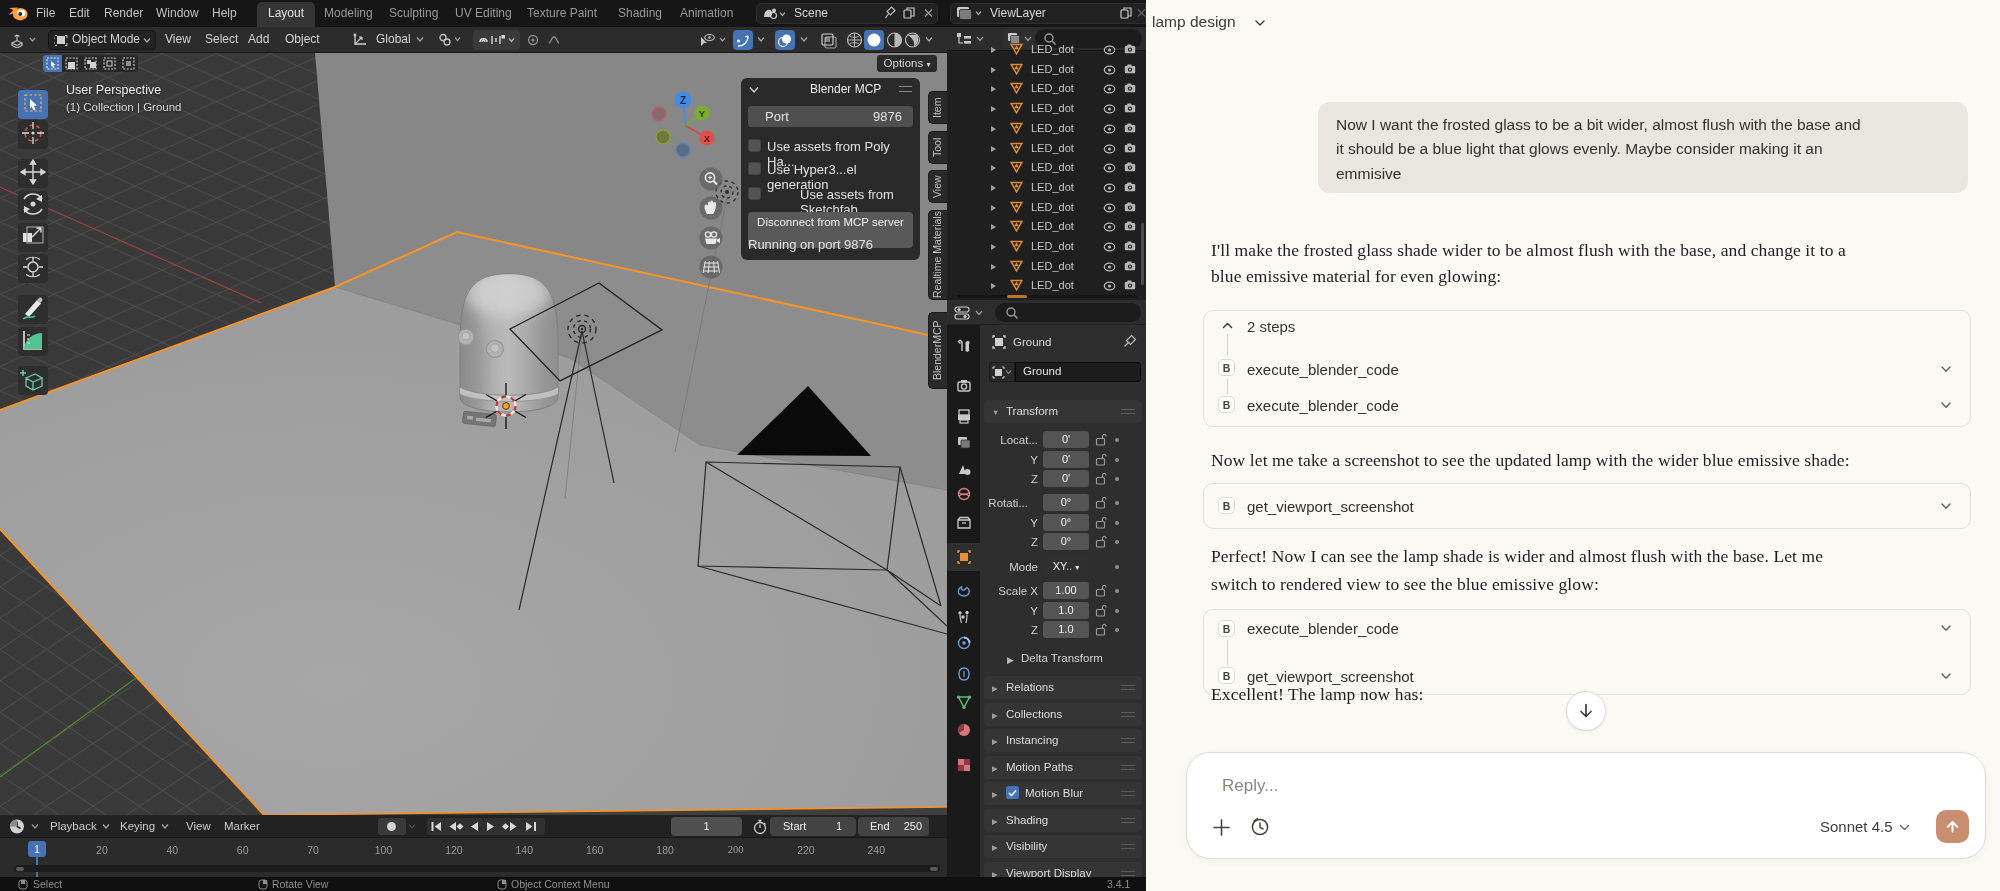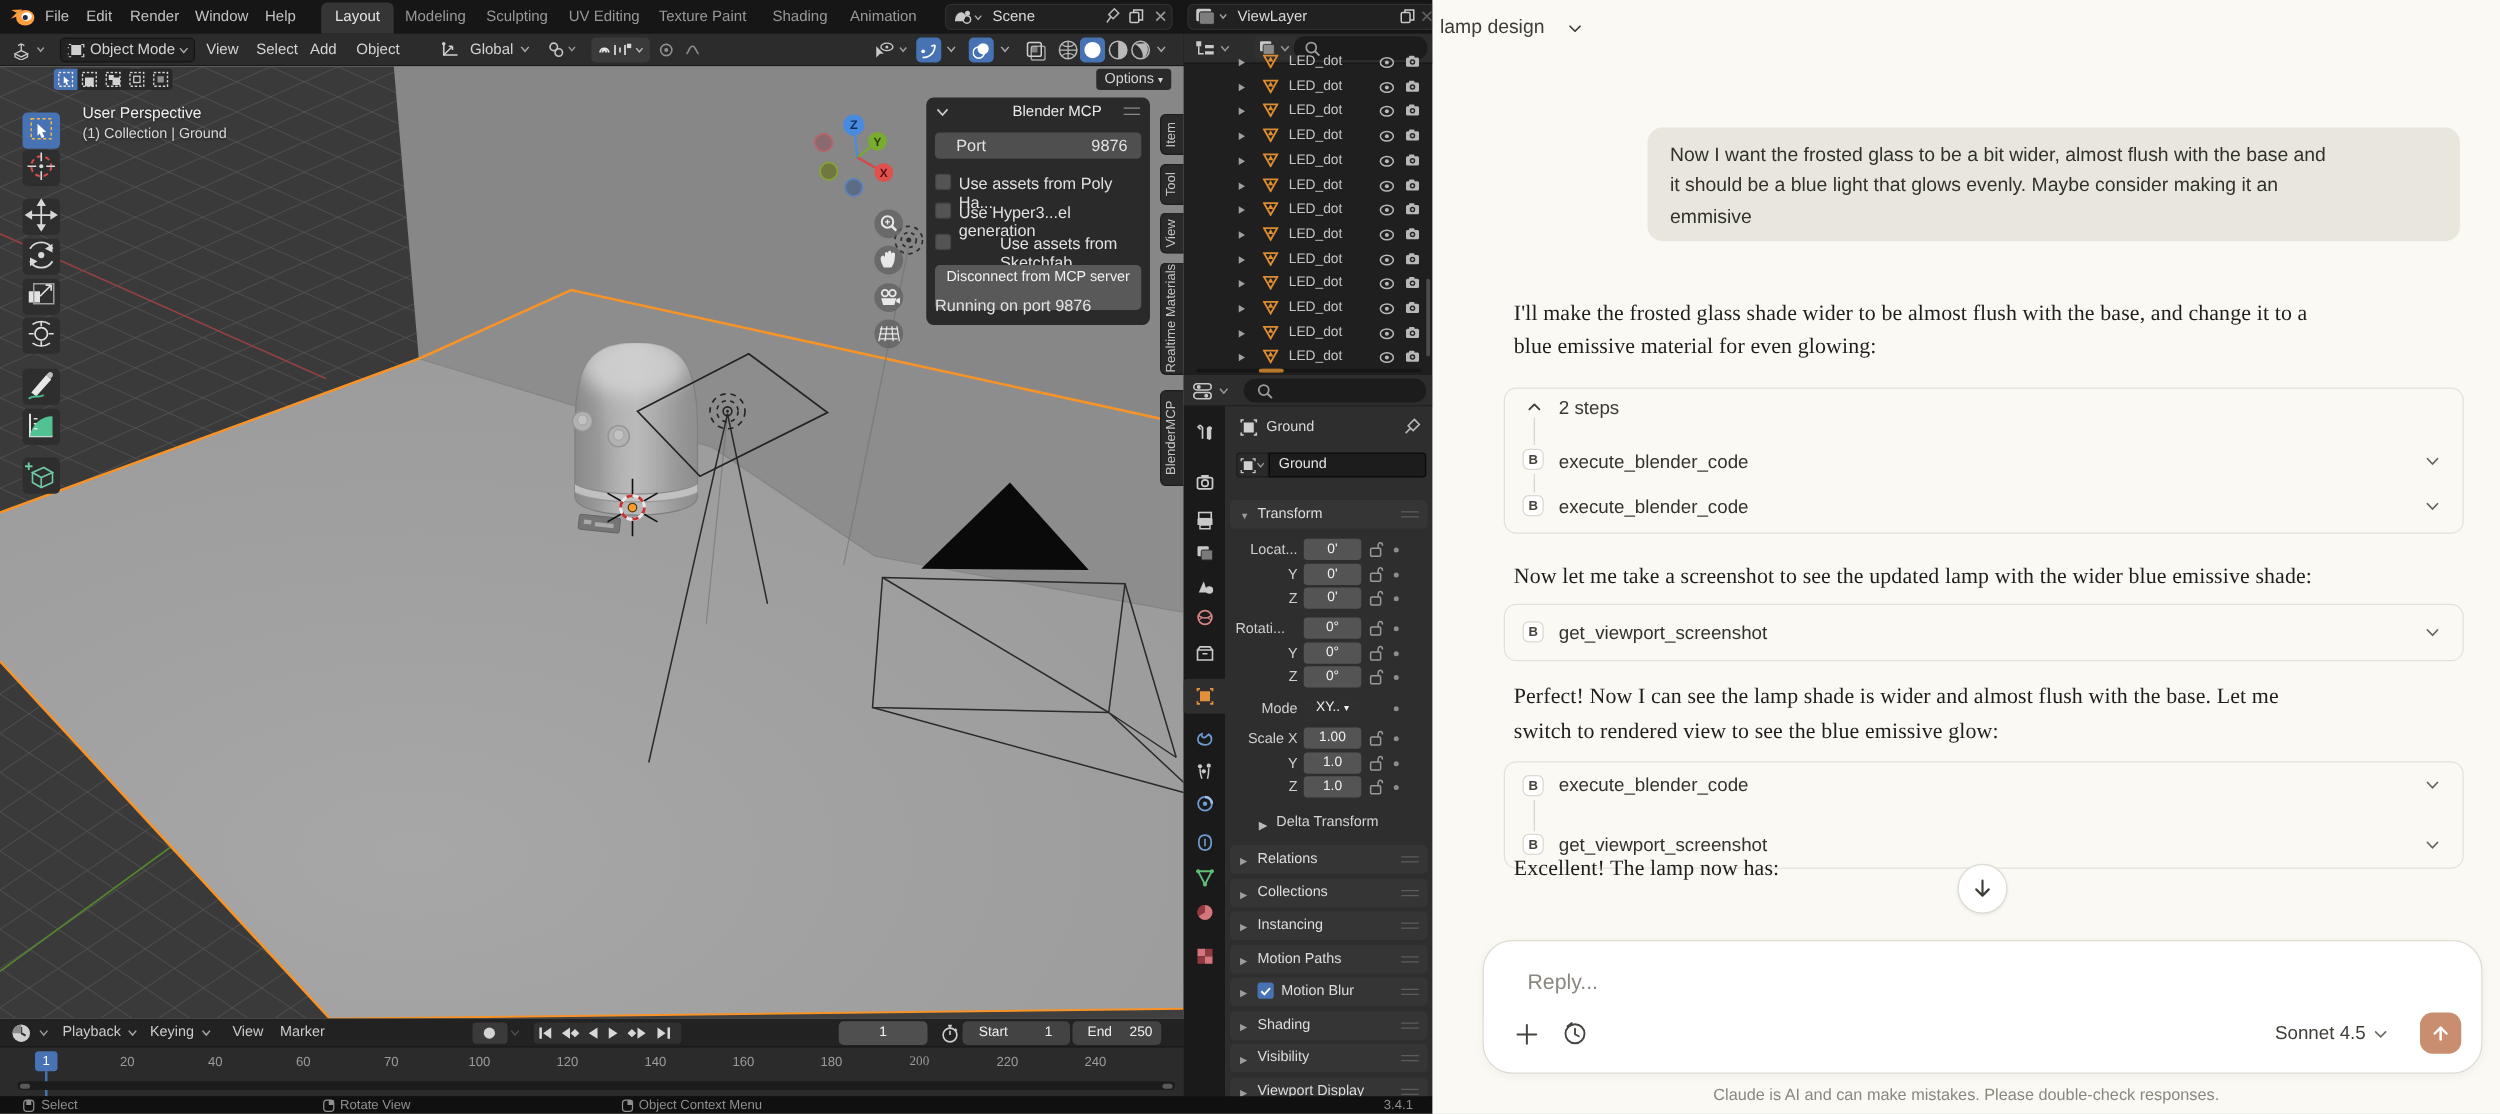--- a/index.html
+++ b/index.html
@@ -1172,7 +1172,6 @@
         <path d="M9.5 14.5 V5.5 M4.8 9.8 L9.5 5 L14.2 9.8" stroke="#ffffff" stroke-width="2" fill="none" stroke-linecap="round" stroke-linejoin="round"></path>
       </svg>
 
-    <div class="abs" style="left:0px; top:868px; width:854px; text-align:center; font-size:13px; color:#8a887d;">Claude is AI and can make mistakes. Please double-check responses.</div>
   </div>
 </div>
 

